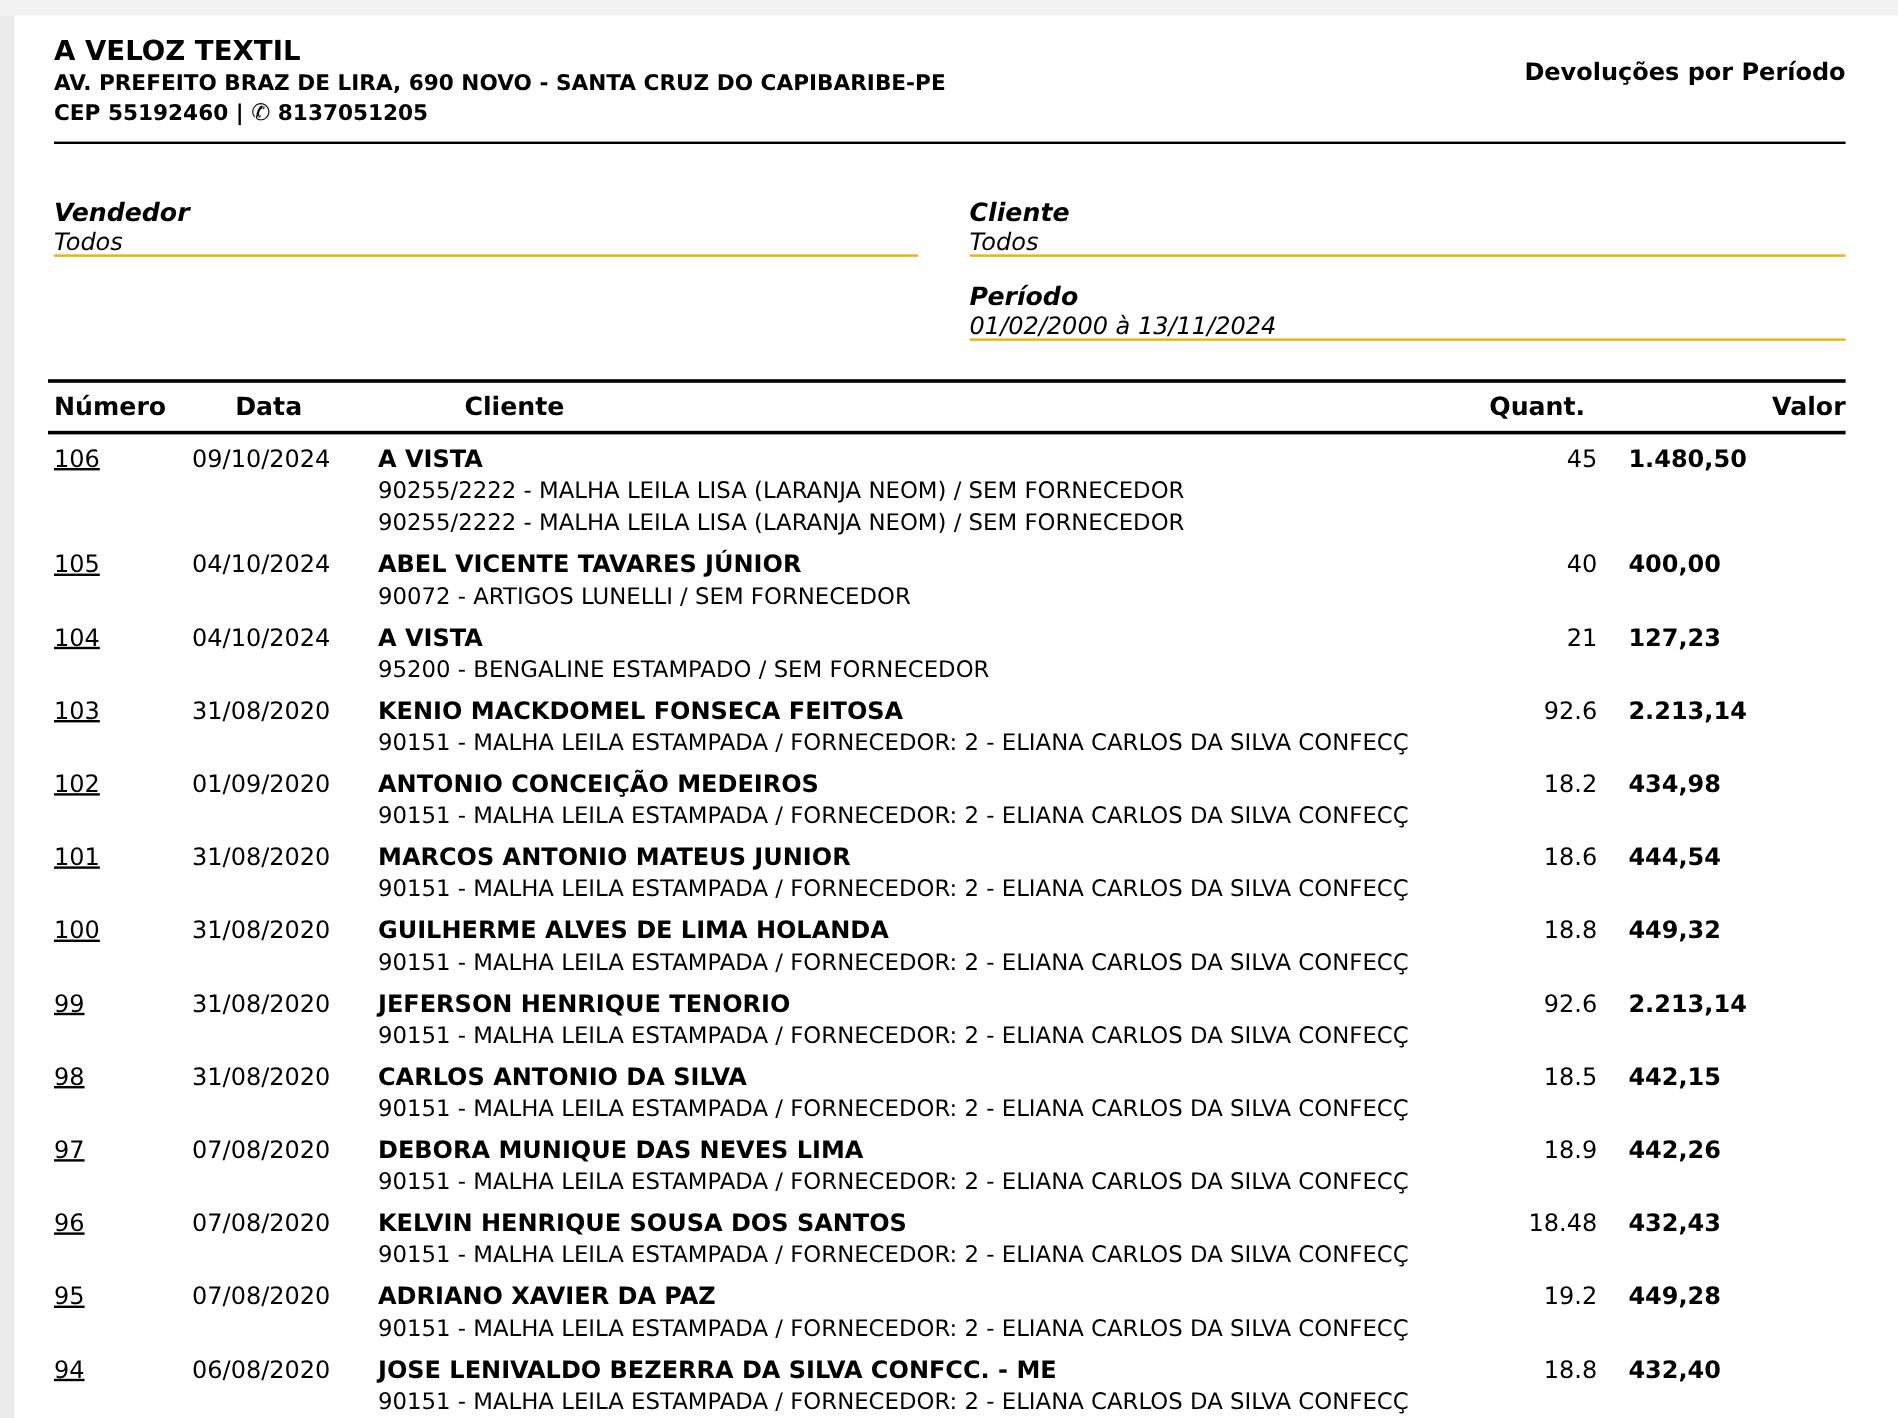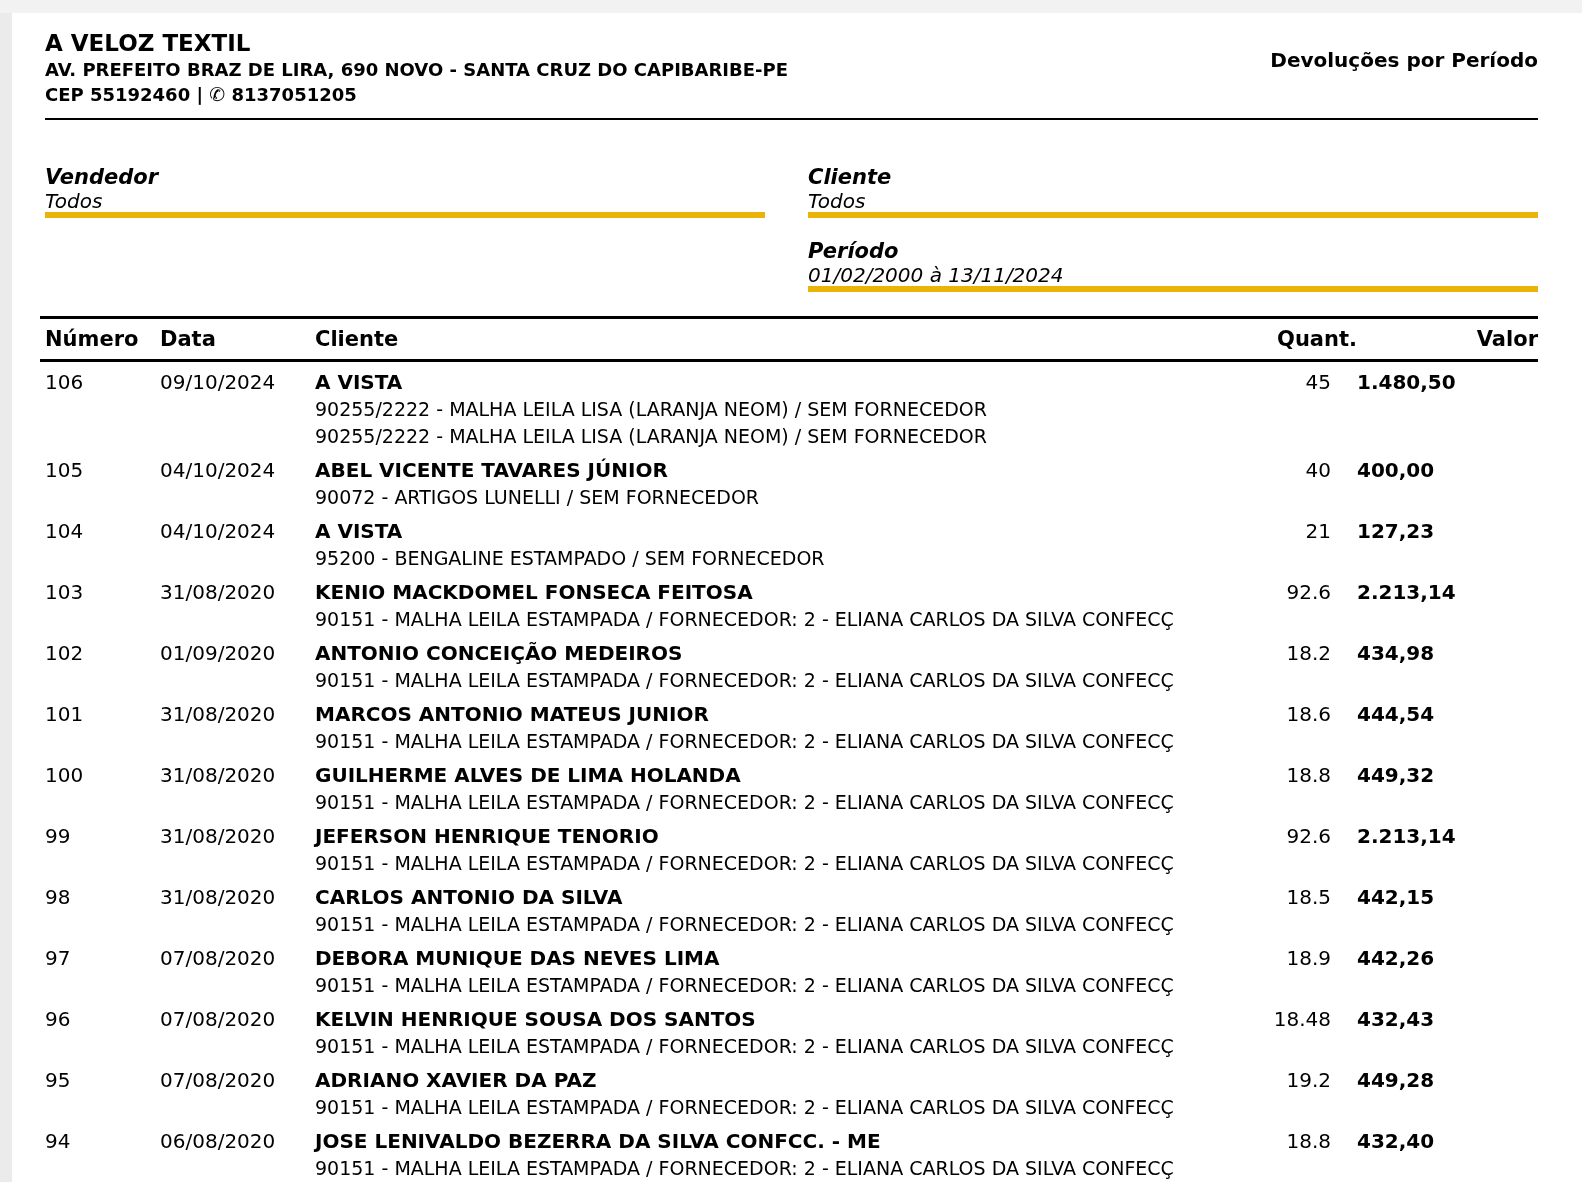--- a/index.html
+++ b/index.html
@@ -57,7 +57,7 @@
   .filter-label { font-size: 21px; font-weight: bold; line-height: 26px; }
   .filter-value {
     font-size: 20px; line-height: 22px;
-    border-bottom: 6px solid #eab308;
+    border-bottom: 2px solid #eab308;
   }
   .filter-gap { height: 20px; }
 

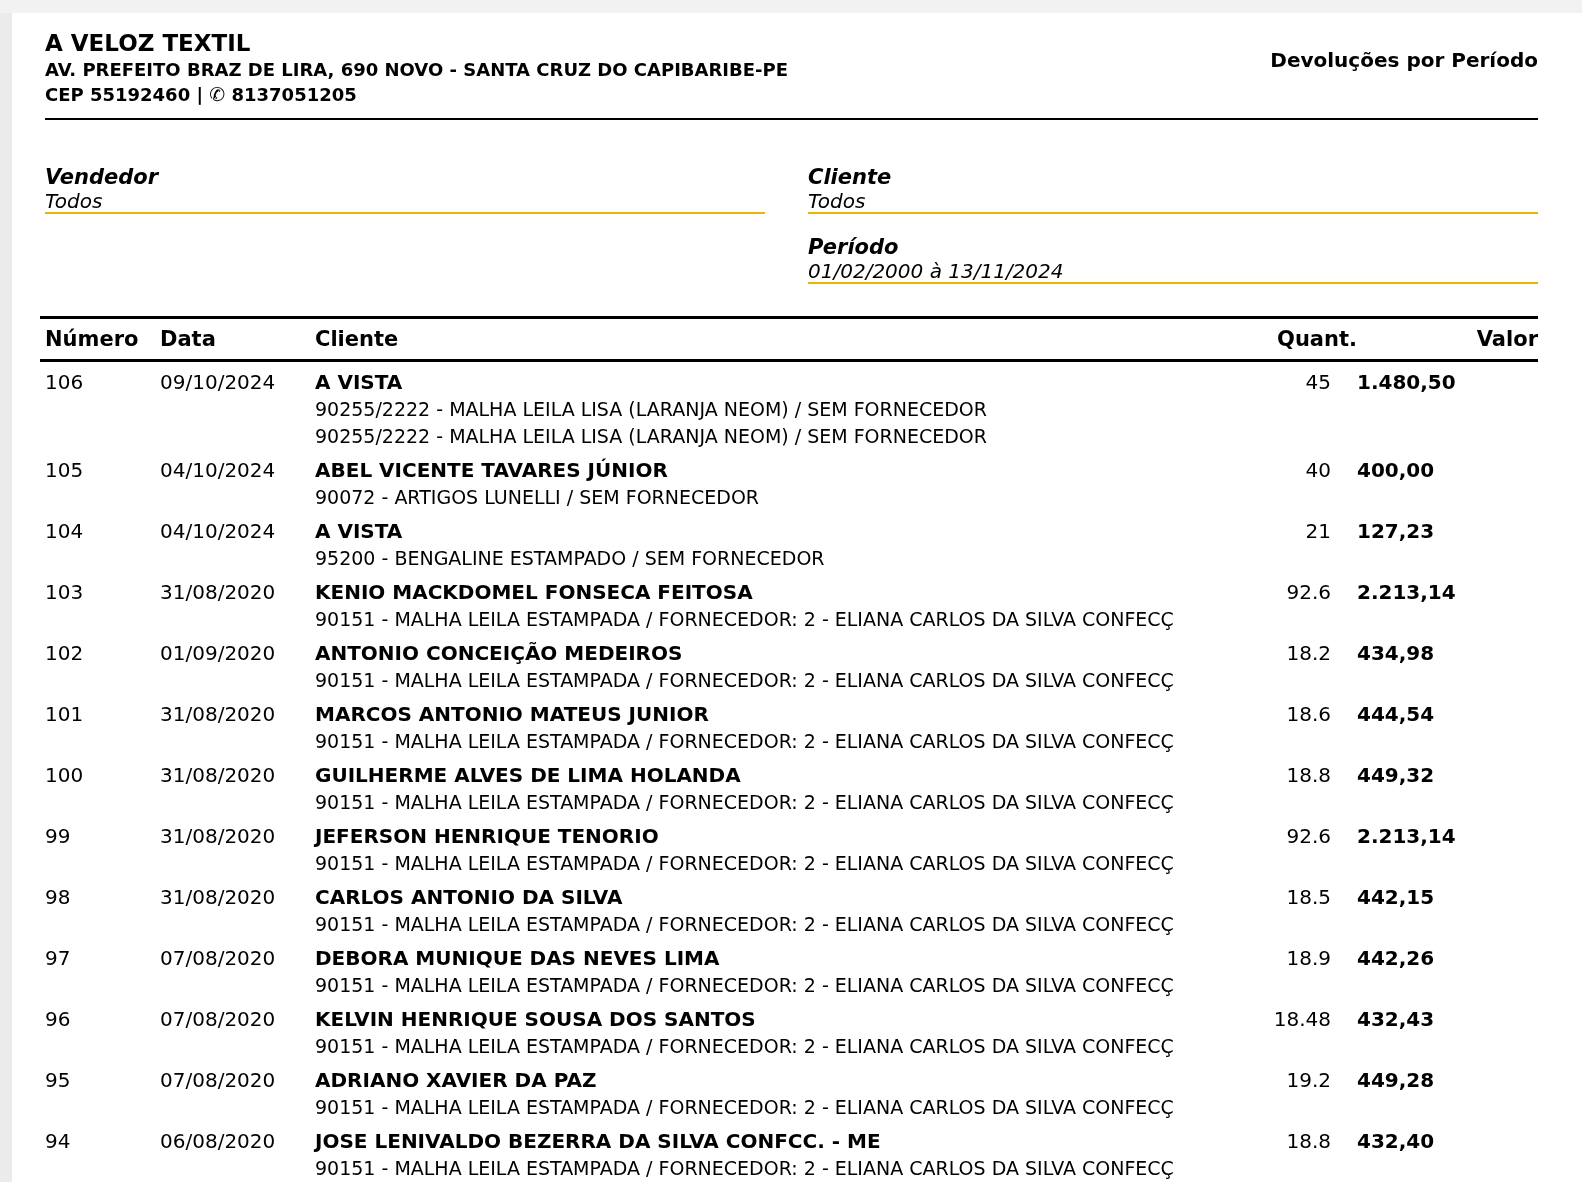--- a/index.html
+++ b/index.html
@@ -71,6 +71,7 @@
     line-height: 40px;
     font-size: 21px;
     font-weight: bold;
+    gap: 36px;
   }
   .tbody { padding-top: 6px; }
   .record {

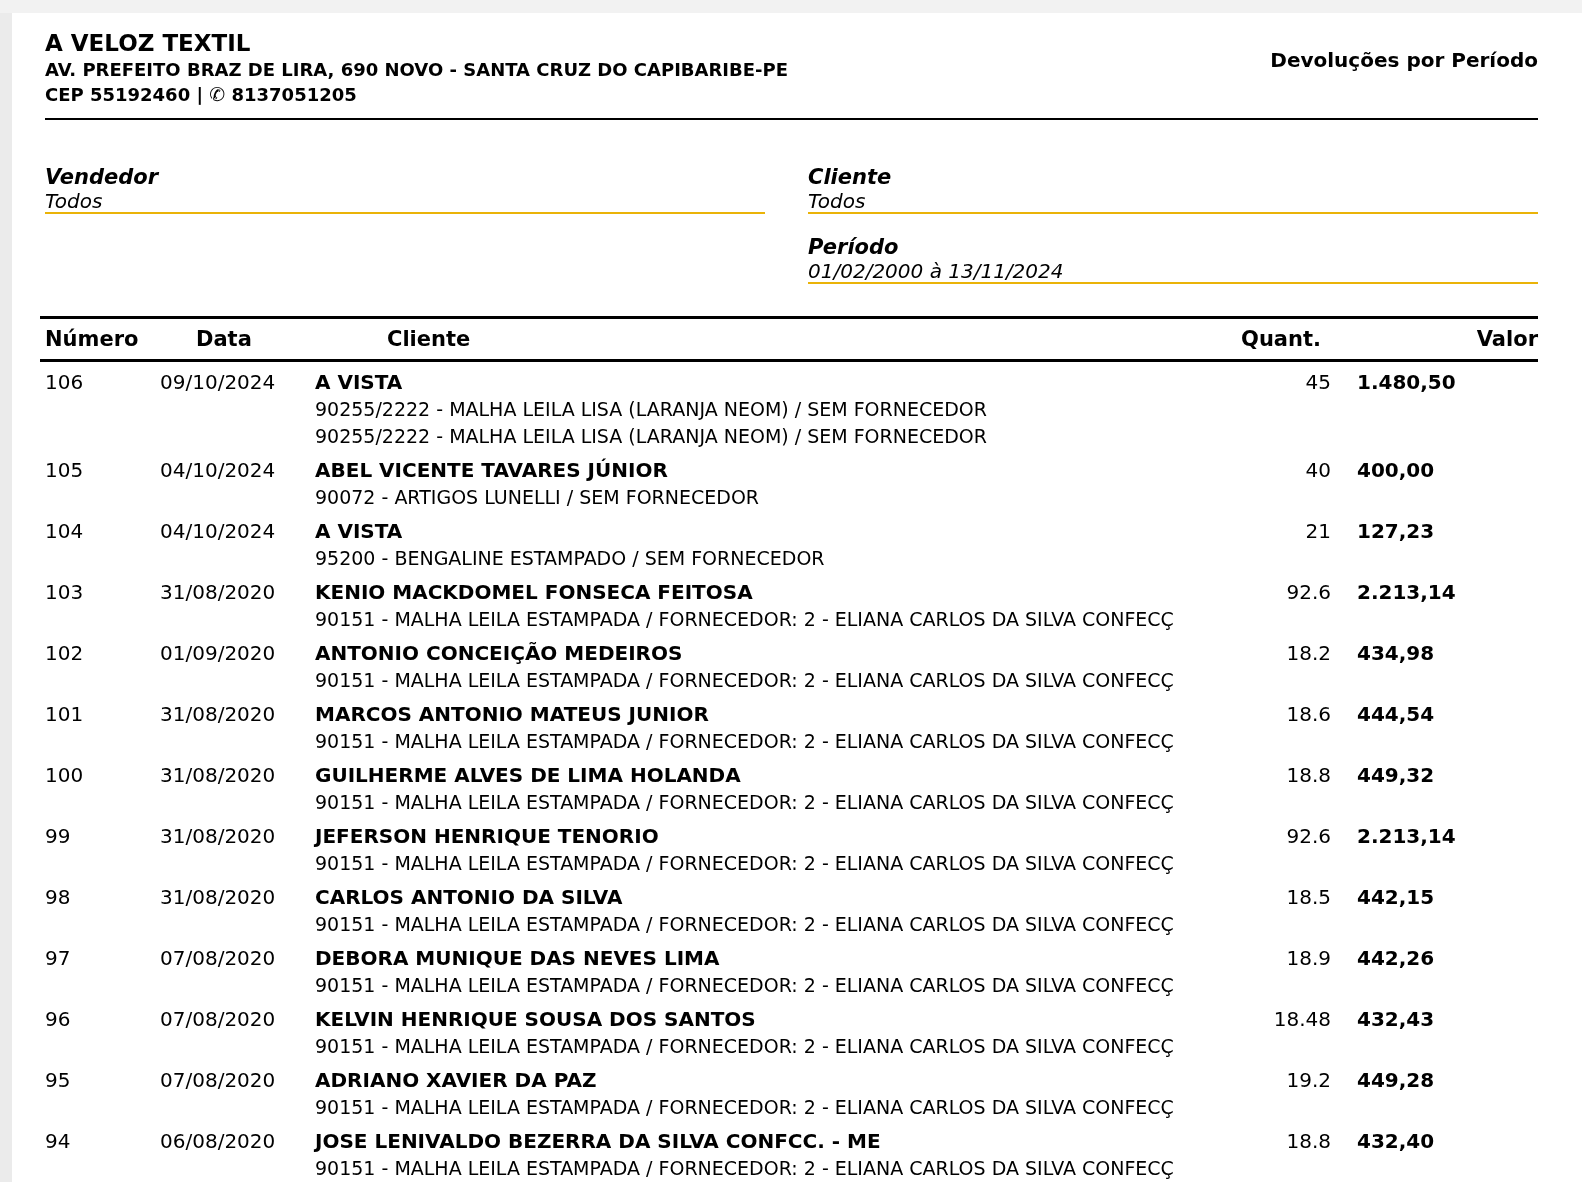--- a/index.html
+++ b/index.html
@@ -81,7 +81,7 @@
     font-size: 20px;
   }
   .record > div { line-height: 28px; }
-  .cell-num   { padding-left: 5px; }
+  .cell-num   { padding-left: 5px; text-decoration: underline; }
   .cell-name  { font-weight: bold; }
   .cell-quant { text-align: right; padding-right: 26px; }
   .cell-valor { font-weight: bold; }

